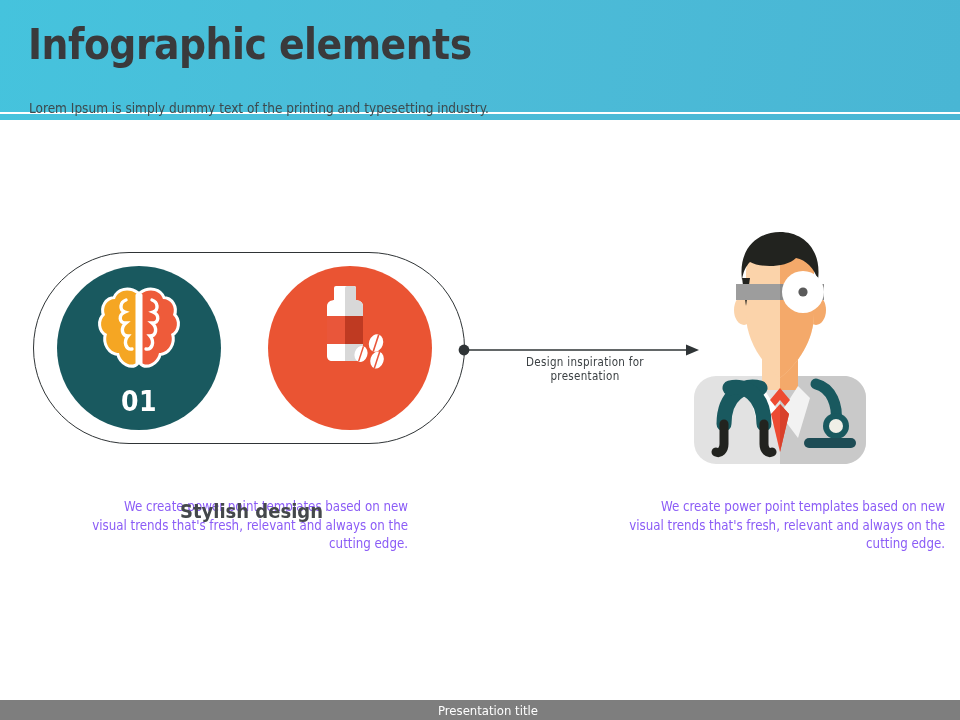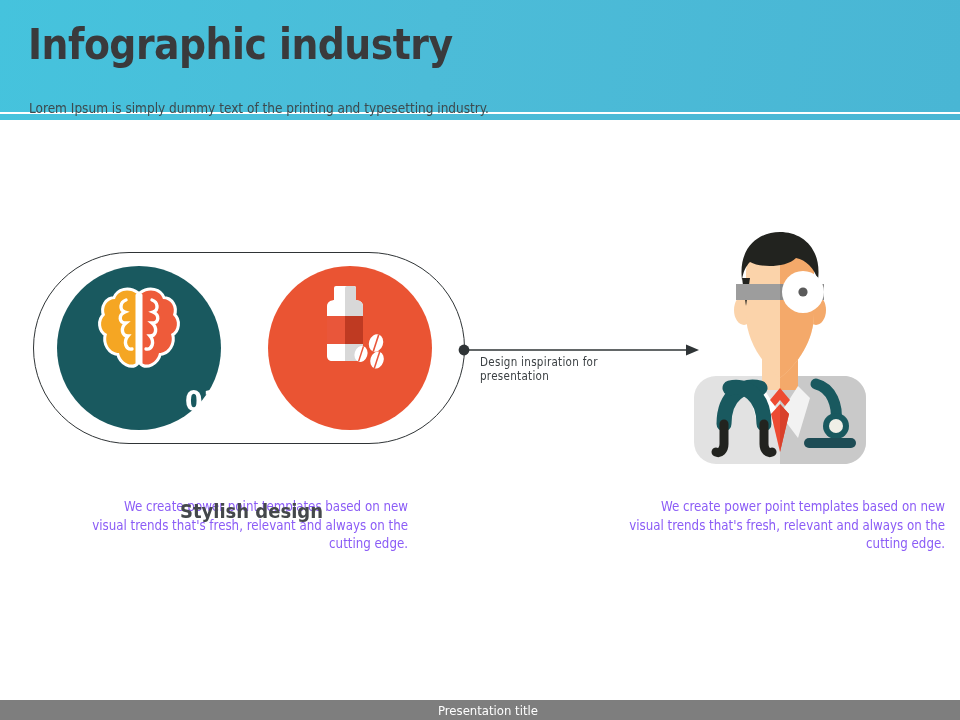--- a/index.html
+++ b/index.html
@@ -193,7 +193,7 @@
 <div id="header-rule"></div>
 <div id="header-underband"></div>
 
-<div id="page-title">Infographic industry</div>
+<div id="page-title">Infographic elements</div>
 <div id="page-subtitle">Lorem Ipsum is simply dummy text of the printing and typesetting industry.</div>
 
 <div id="capsule-outline"></div>

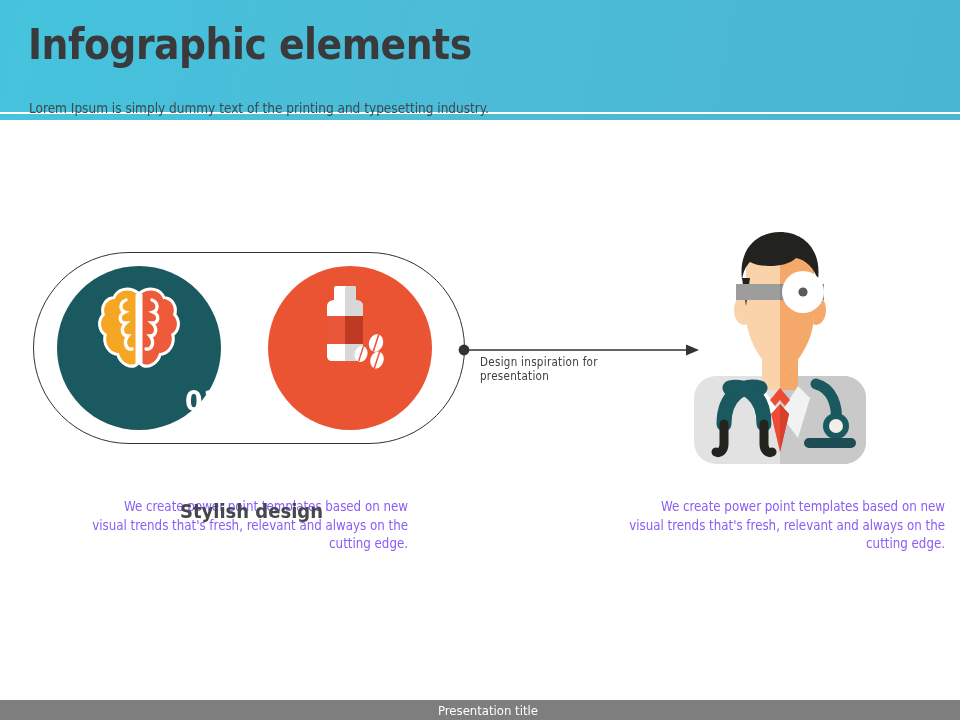--- a/index.html
+++ b/index.html
@@ -112,6 +112,7 @@
     position: absolute;
     left: 480px; top: 355px;
     width: 210px;
+    text-align: center;
     font-size: 11.5px;
     line-height: 1.25;
     color: #3b4043;

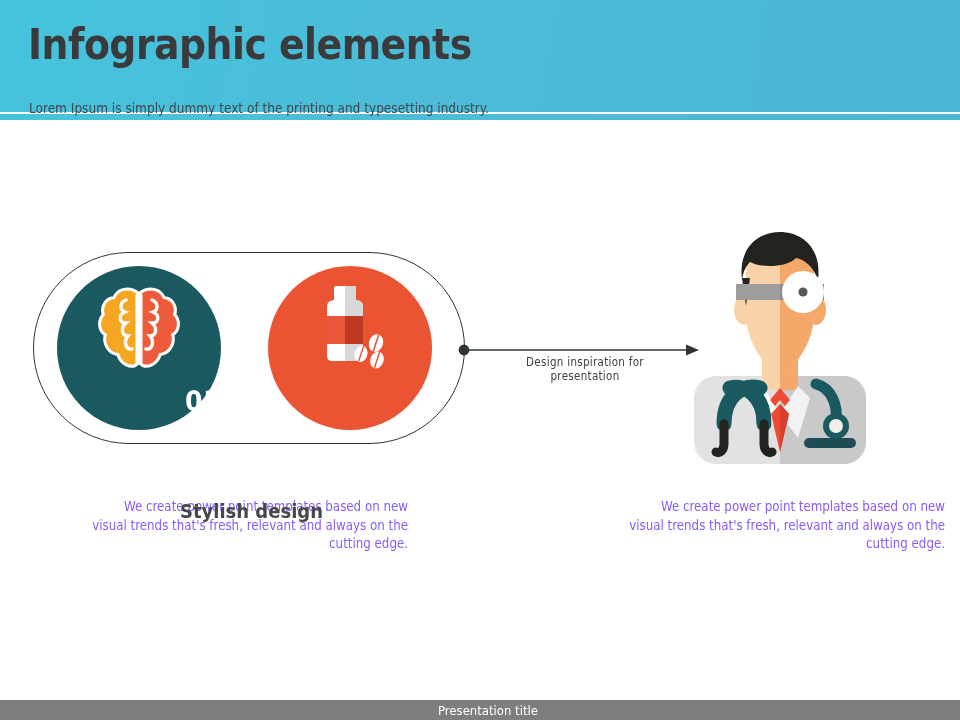--- a/index.html
+++ b/index.html
@@ -88,7 +88,7 @@
     left: 0;
     bottom: 12px;
     width: 100%;
-    text-align: right;
+    text-align: center;
     color: #ffffff;
     font-size: 28px;
     font-weight: 600;

